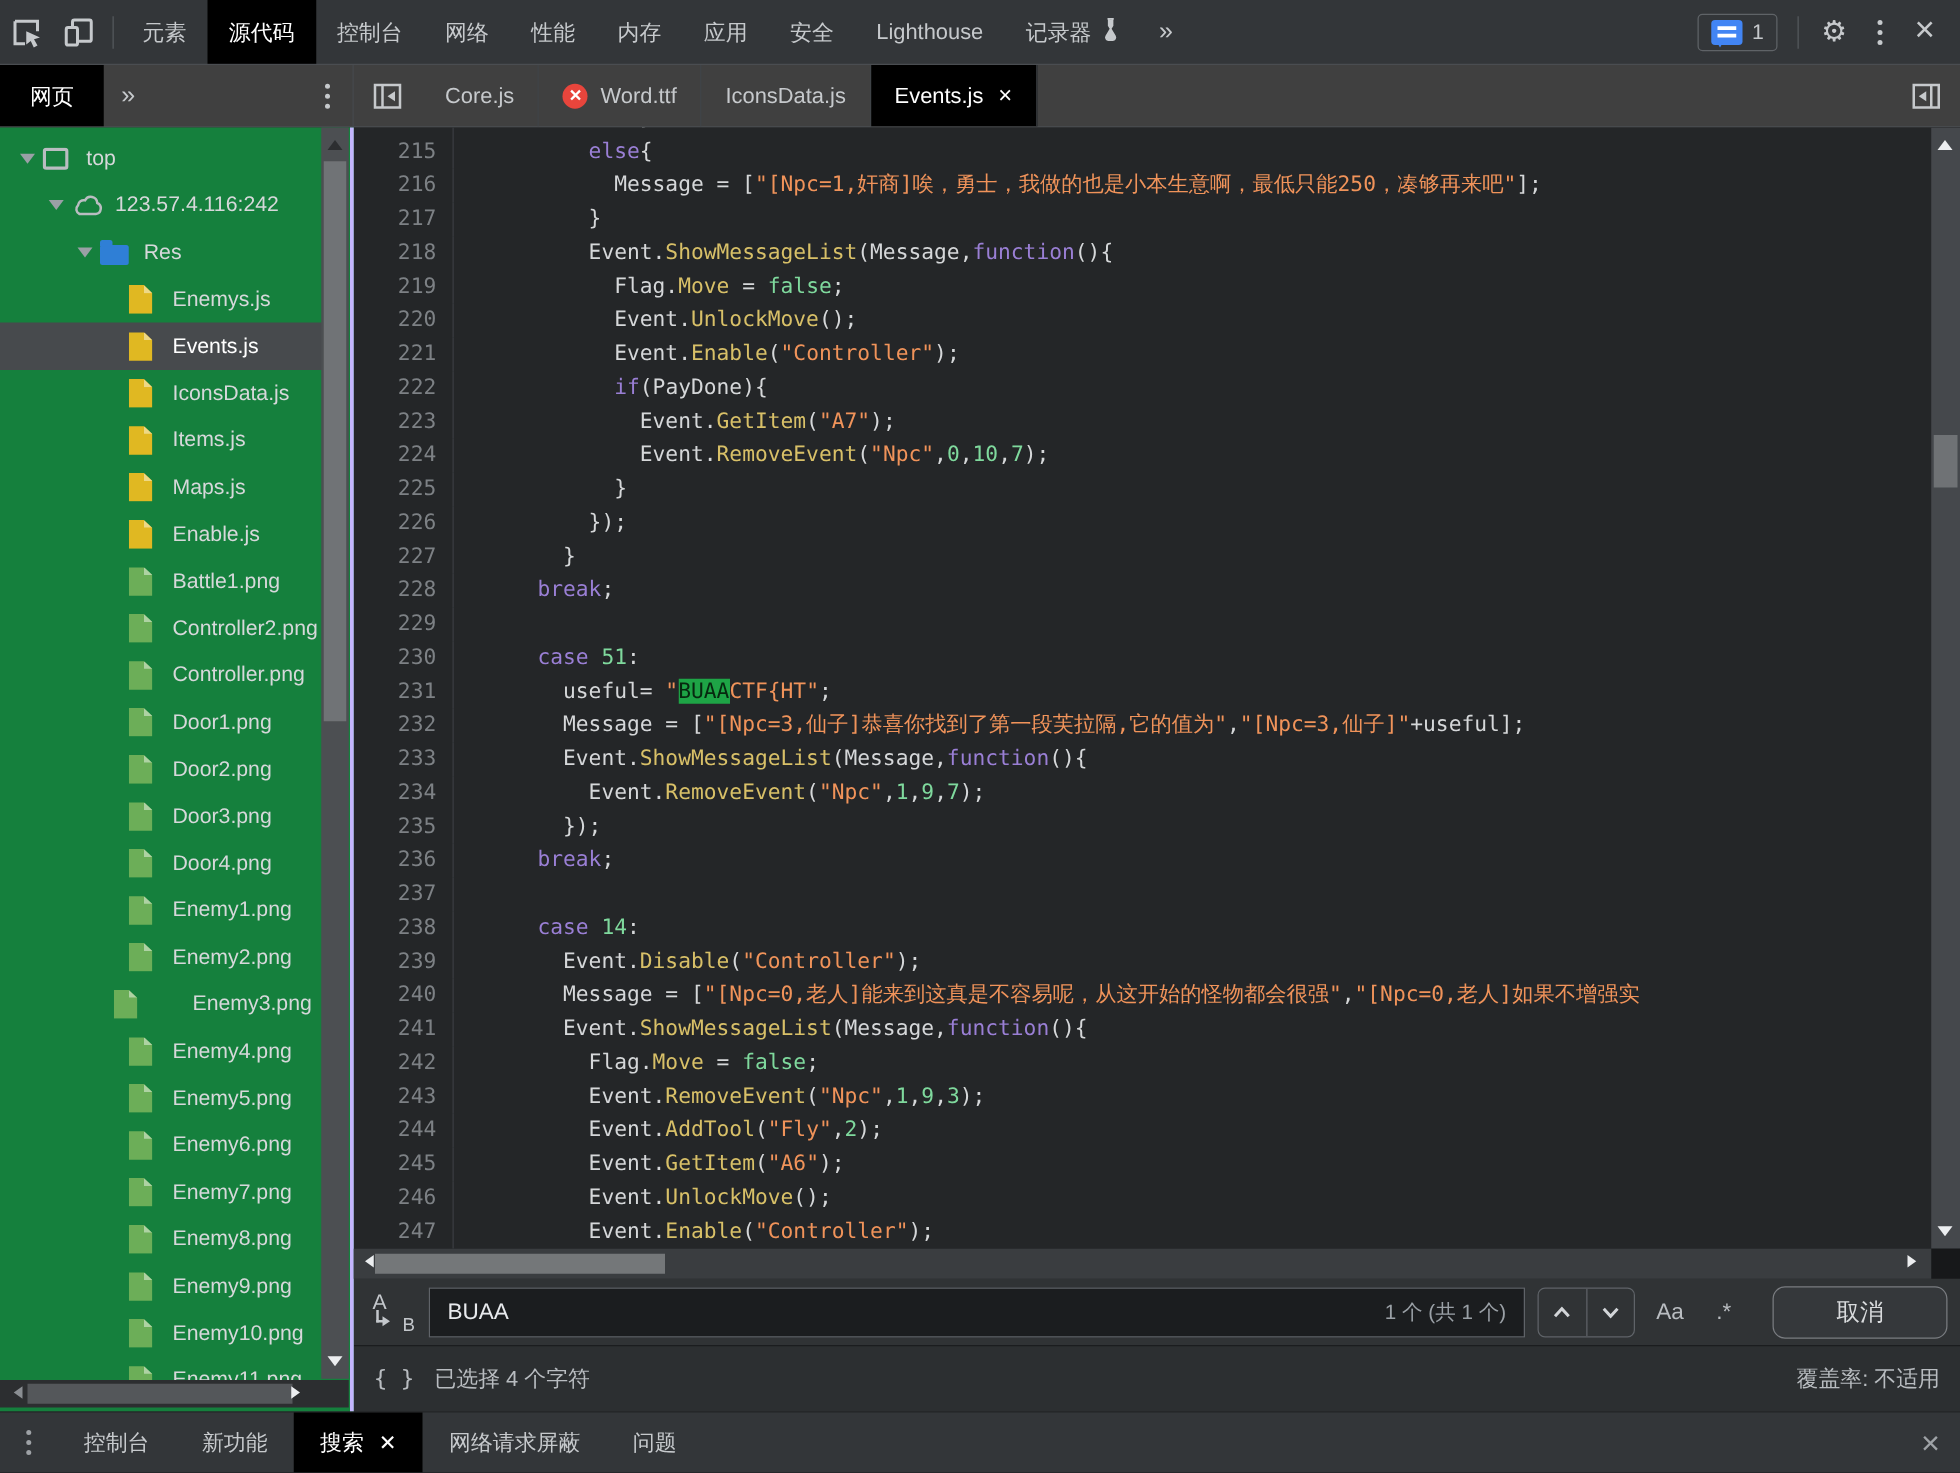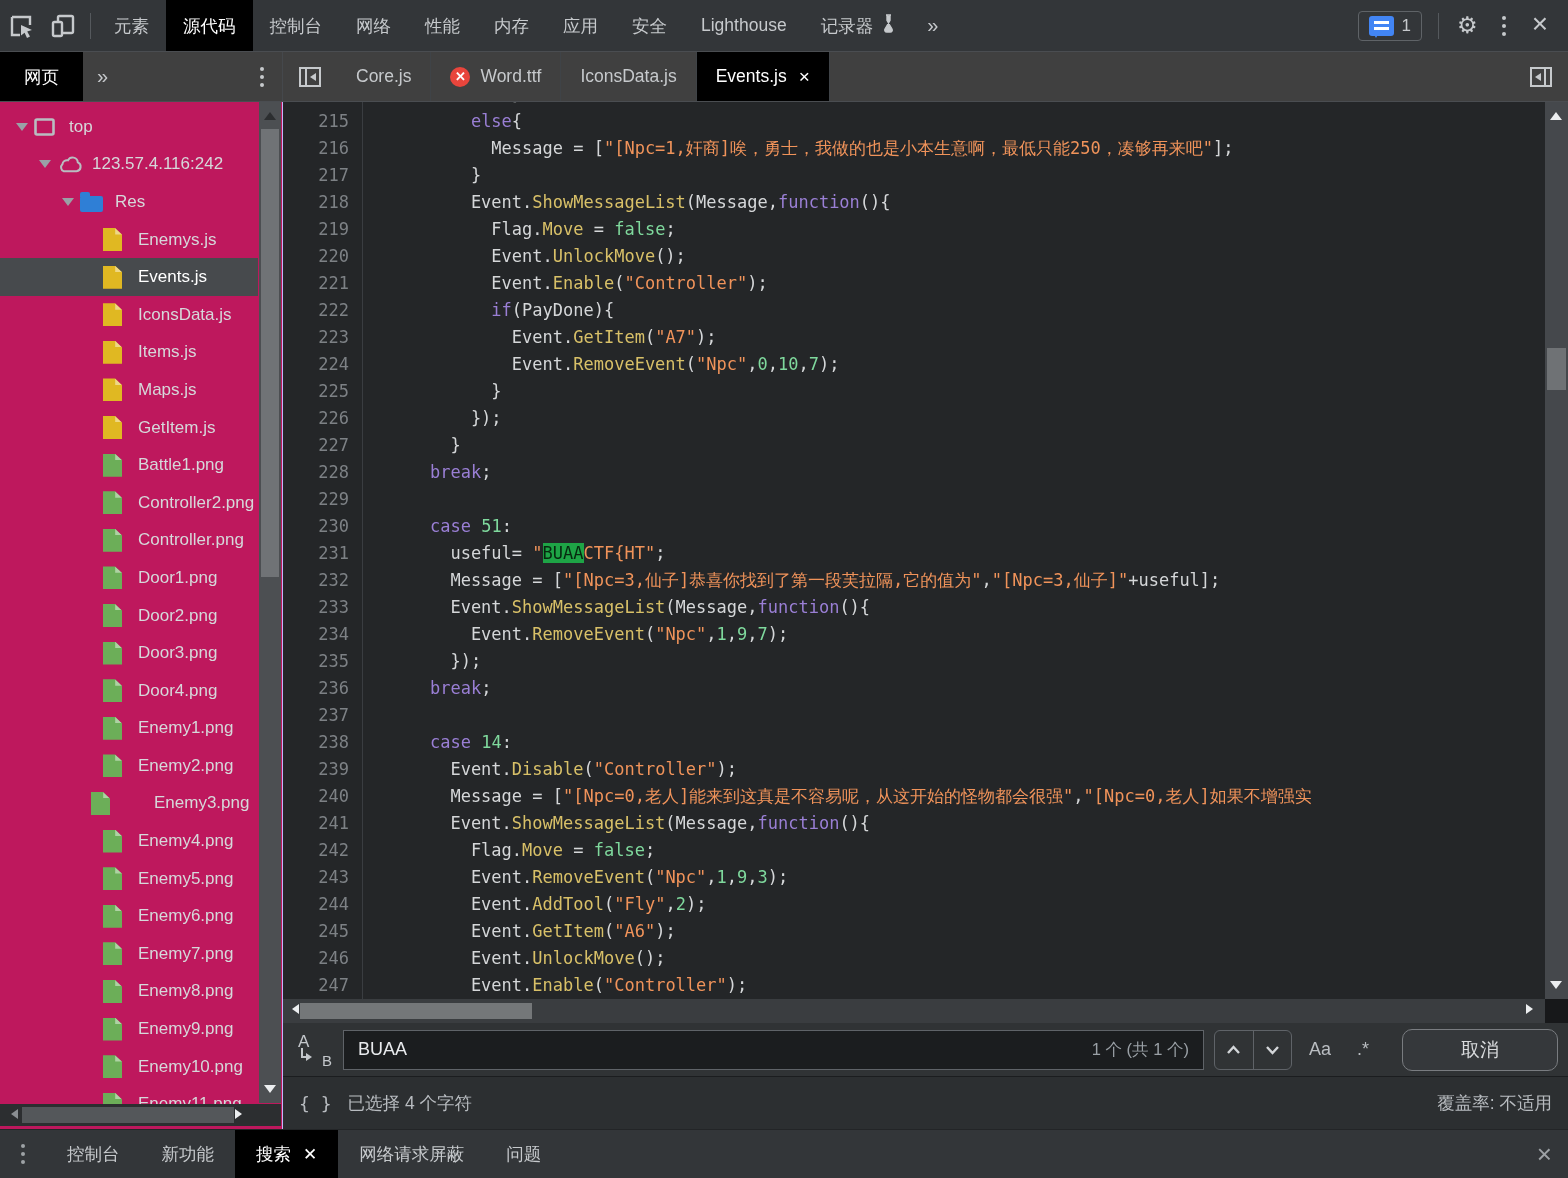--- a/index.html
+++ b/index.html
@@ -44,7 +44,7 @@
   .main { flex:1; display:flex; min-height:0; }
 
   
-  .sidebar { flex:0 0 283px; background:#be185d; border-right:1px solid #c4b5fd; display:flex; flex-direction:column; position:relative; }
+  .sidebar { flex:0 0 283px; background:#15803d; border-right:3px solid #c4b5fd; display:flex; flex-direction:column; position:relative; }
   .tree { flex:1; overflow:hidden; padding-top:6px; position:relative; }
   .tree-row { height:37.6px; display:flex; align-items:center; font-size:17px; color:#d6d8da; white-space:nowrap; width:258px; overflow:hidden; }
   .tree-row.selected { background:#474a4d; color:#fff; }

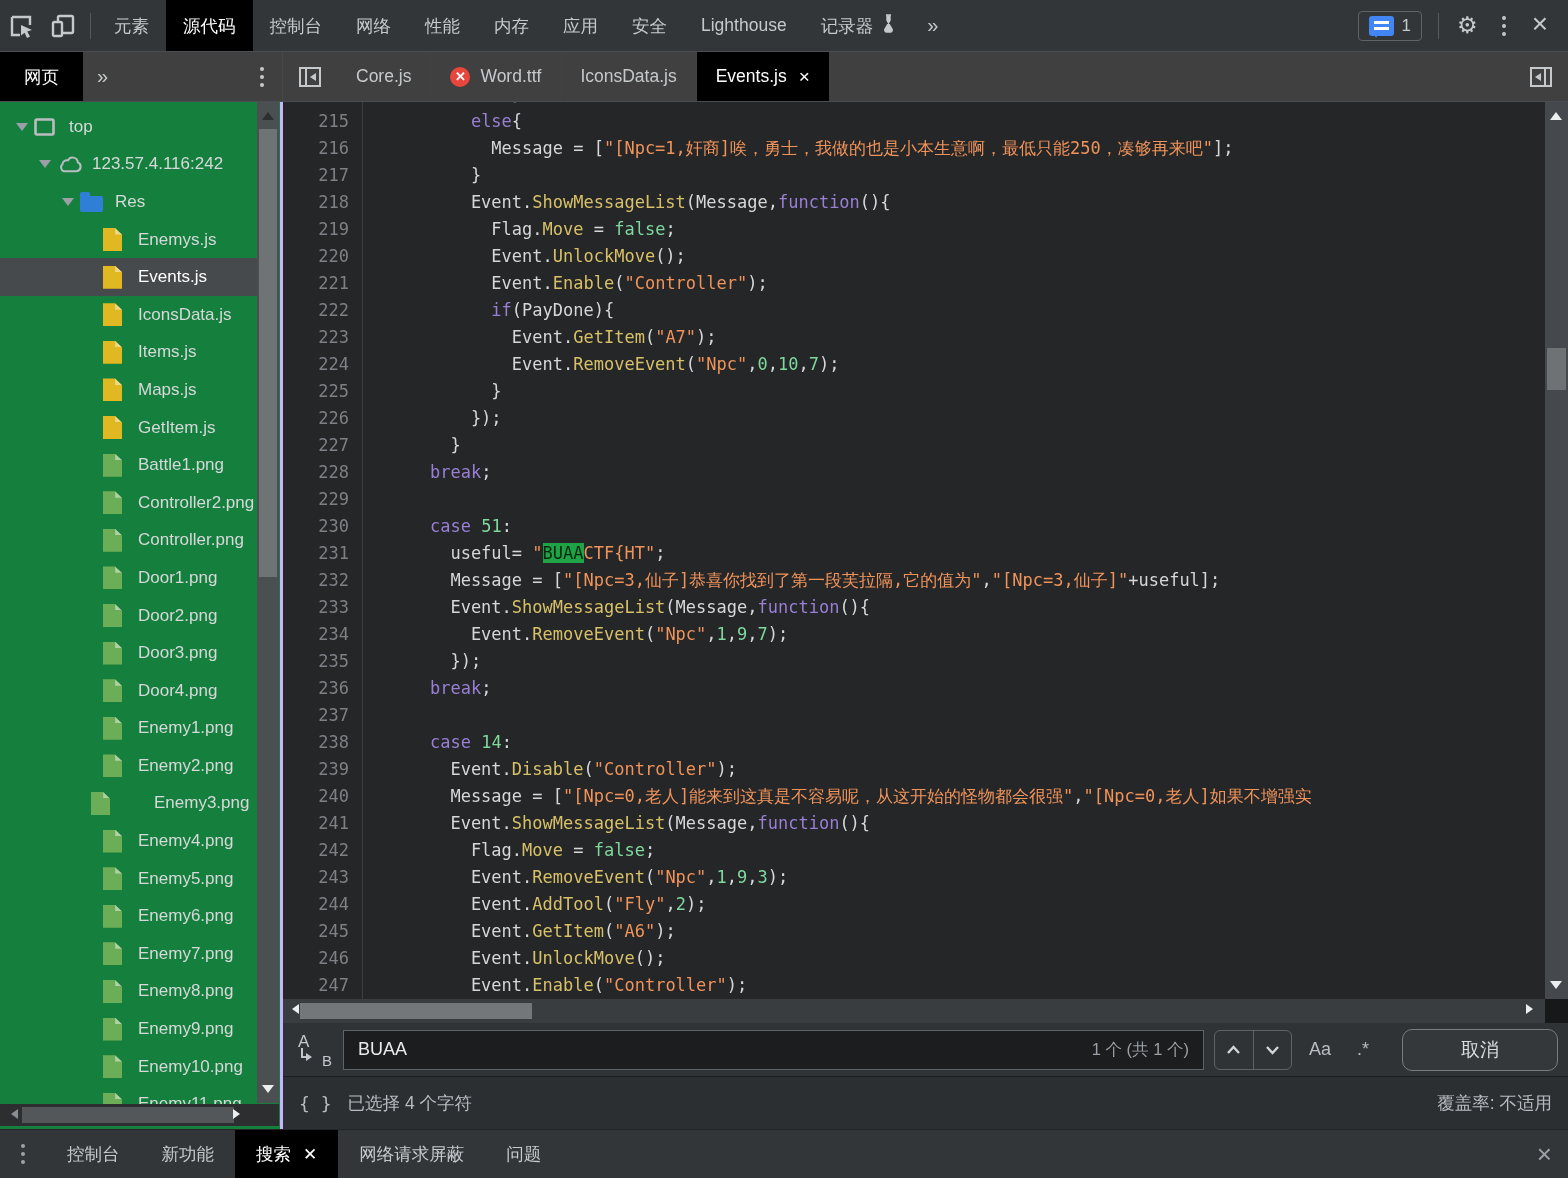--- a/index.html
+++ b/index.html
@@ -316,7 +316,7 @@
             <span class="t-icon">
               <span class="fi js"></span>
             </span>
-            <span class="t-label">GetItem.js</span>
+            <span class="t-label">Enable.js</span>
           </div>
           <div class="tree-row" style="padding-left: 79px;">
             <span class="exp"></span>

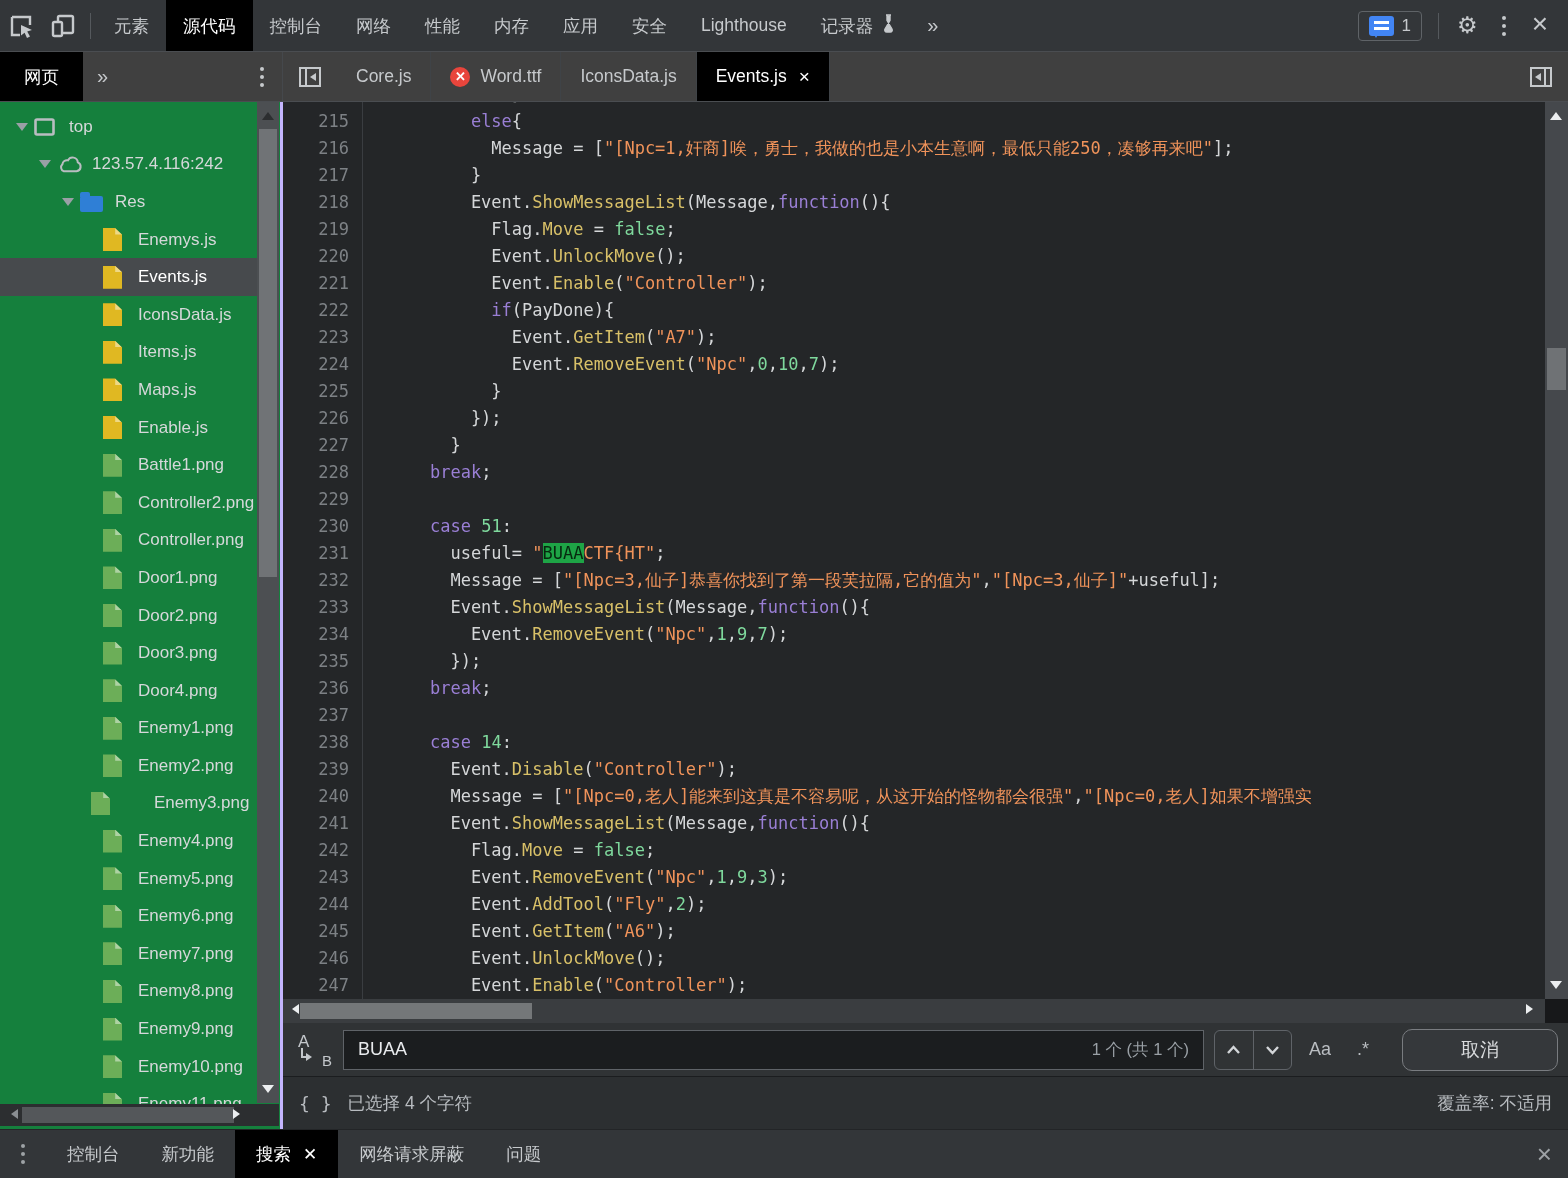--- a/index.html
+++ b/index.html
@@ -102,7 +102,7 @@
   .find-nav-btn { width:38px; display:flex; align-items:center; justify-content:center; }
   .find-nav-btn + .find-nav-btn { border-left:1px solid #5f6368; }
   .find-toggle { color:#b9bdc1; font-size:18px; padding:0 9px; margin-left:8px; }
-  .cancel-btn { margin-left:24px; width:156px; height:42px; border:1px solid #797c80; border-radius:10px; background:#35383b; color:#d9dbdd; font-size:19px; display:flex; align-items:center; justify-content:center; }
+  .cancel-btn { margin-left:24px; width:140px; height:42px; border:1px solid #797c80; border-radius:10px; background:#35383b; color:#d9dbdd; font-size:19px; display:flex; align-items:center; justify-content:center; }
 
   
   .status-bar { flex:0 0 53px; background:#2c2f31; border-top:1px solid #1b1d1f; display:flex; align-items:center; padding:0 16px; font-size:17.5px; color:#b8bcc0; }

